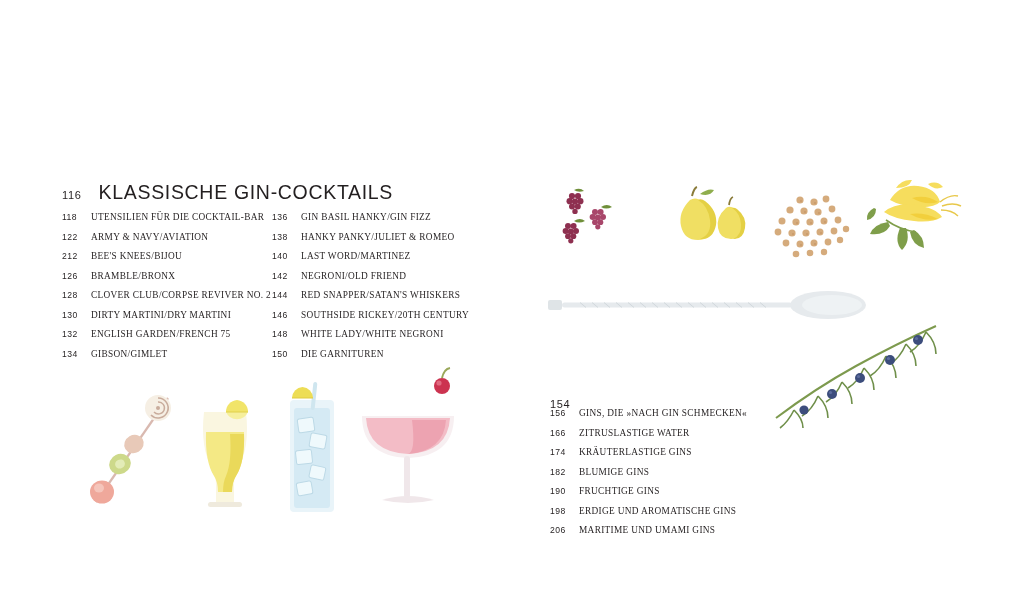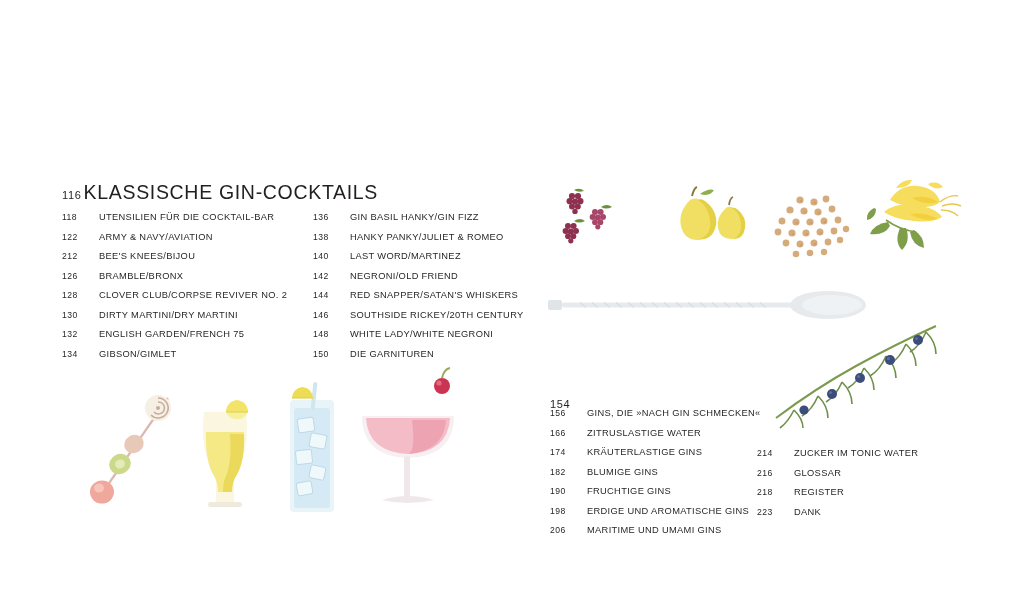--- a/index.html
+++ b/index.html
@@ -15,7 +15,7 @@
 
   
   .section-head{
-    display:flex;align-items:baseline;gap:2px;
+    display:flex;align-items:baseline;gap:17px;
     position:absolute;
   }
   .section-head .pg{

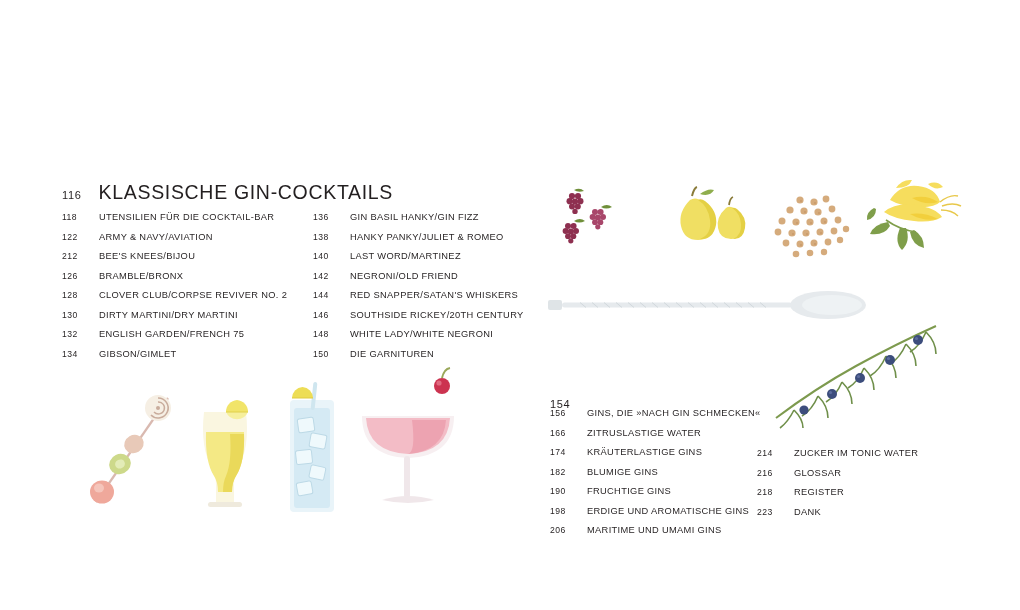--- a/index.html
+++ b/index.html
@@ -29,7 +29,7 @@
   
   .toc-col{position:absolute;}
   .toc-row{
-    display:flex;align-items:baseline;gap:17px;
+    display:flex;align-items:baseline;gap:9px;
     margin-bottom:9.5px;
     font-size:9.3px;
     letter-spacing:.035em;

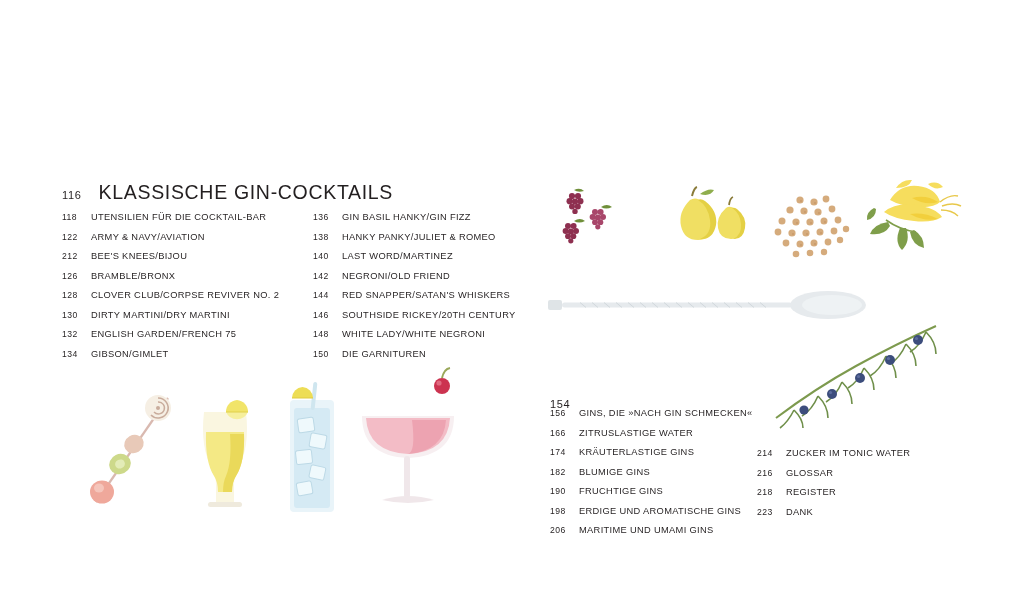--- a/index.html
+++ b/index.html
@@ -38,7 +38,7 @@
   .toc-row .pg{
     min-width:20px;text-align:left;color:#231f20;font-size:8.6px;letter-spacing:.05em;
   }
-  .toc-row .label{color:#231f20;}
+  .toc-row .label{color:#231f20;font-family:Liberation Serif, serif;}
 
   
   #head-classics{left:62px;top:181px;}

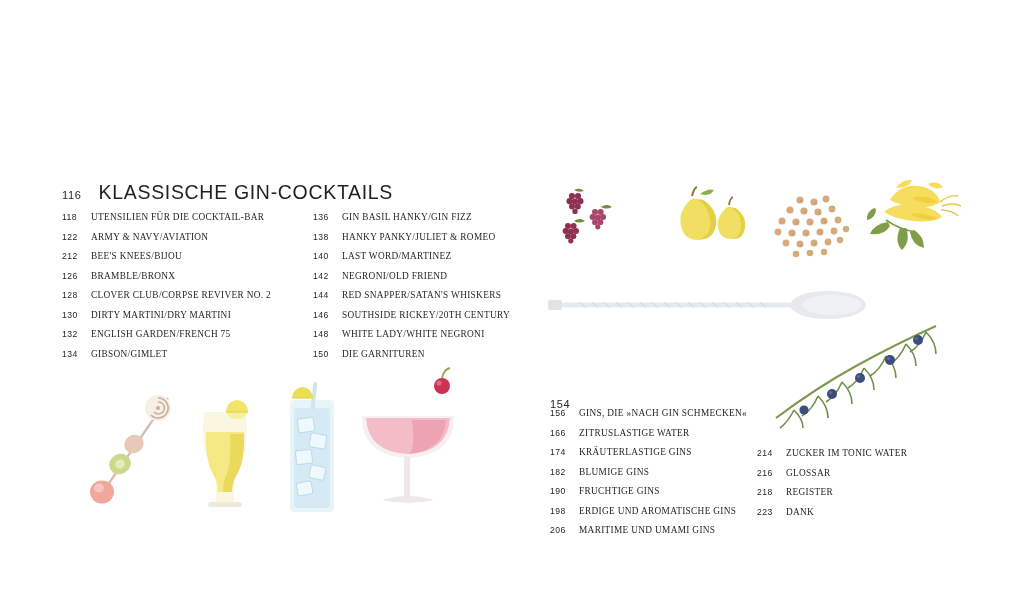--- a/index.html
+++ b/index.html
@@ -43,7 +43,7 @@
   
   #head-classics{left:62px;top:181px;}
   #list-classics-a{left:62px;top:212px;}
-  #list-classics-b{left:272px;top:212px;margin-left:41px;}
+  #list-classics-b{left:272px;top:212px;}
 
   
   #head-gins{left:550px;top:355px;margin-top:43px;}

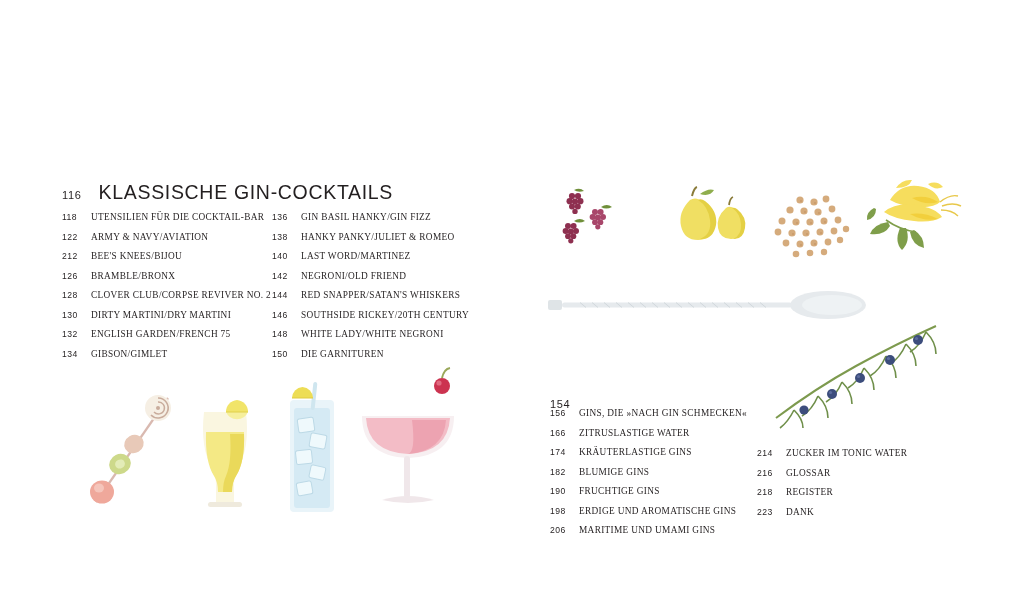--- a/index.html
+++ b/index.html
@@ -168,24 +168,6 @@
     </div>
   </div>
 
-  <div class="toc-col" id="list-gins-b">
-    <div class="toc-row">
-      <span class="pg">214</span>
-      <span class="label">ZUCKER IM TONIC WATER</span>
-    </div>
-    <div class="toc-row">
-      <span class="pg">216</span>
-      <span class="label">GLOSSAR</span>
-    </div>
-    <div class="toc-row">
-      <span class="pg">218</span>
-      <span class="label">REGISTER</span>
-    </div>
-    <div class="toc-row">
-      <span class="pg">223</span>
-      <span class="label">DANK</span>
-    </div>
-  </div>
 
   <svg class="art" style="left:556px;top:188px;" width="80" height="80" viewBox="0 0 80 80">
     <g fill="#8e3050">

